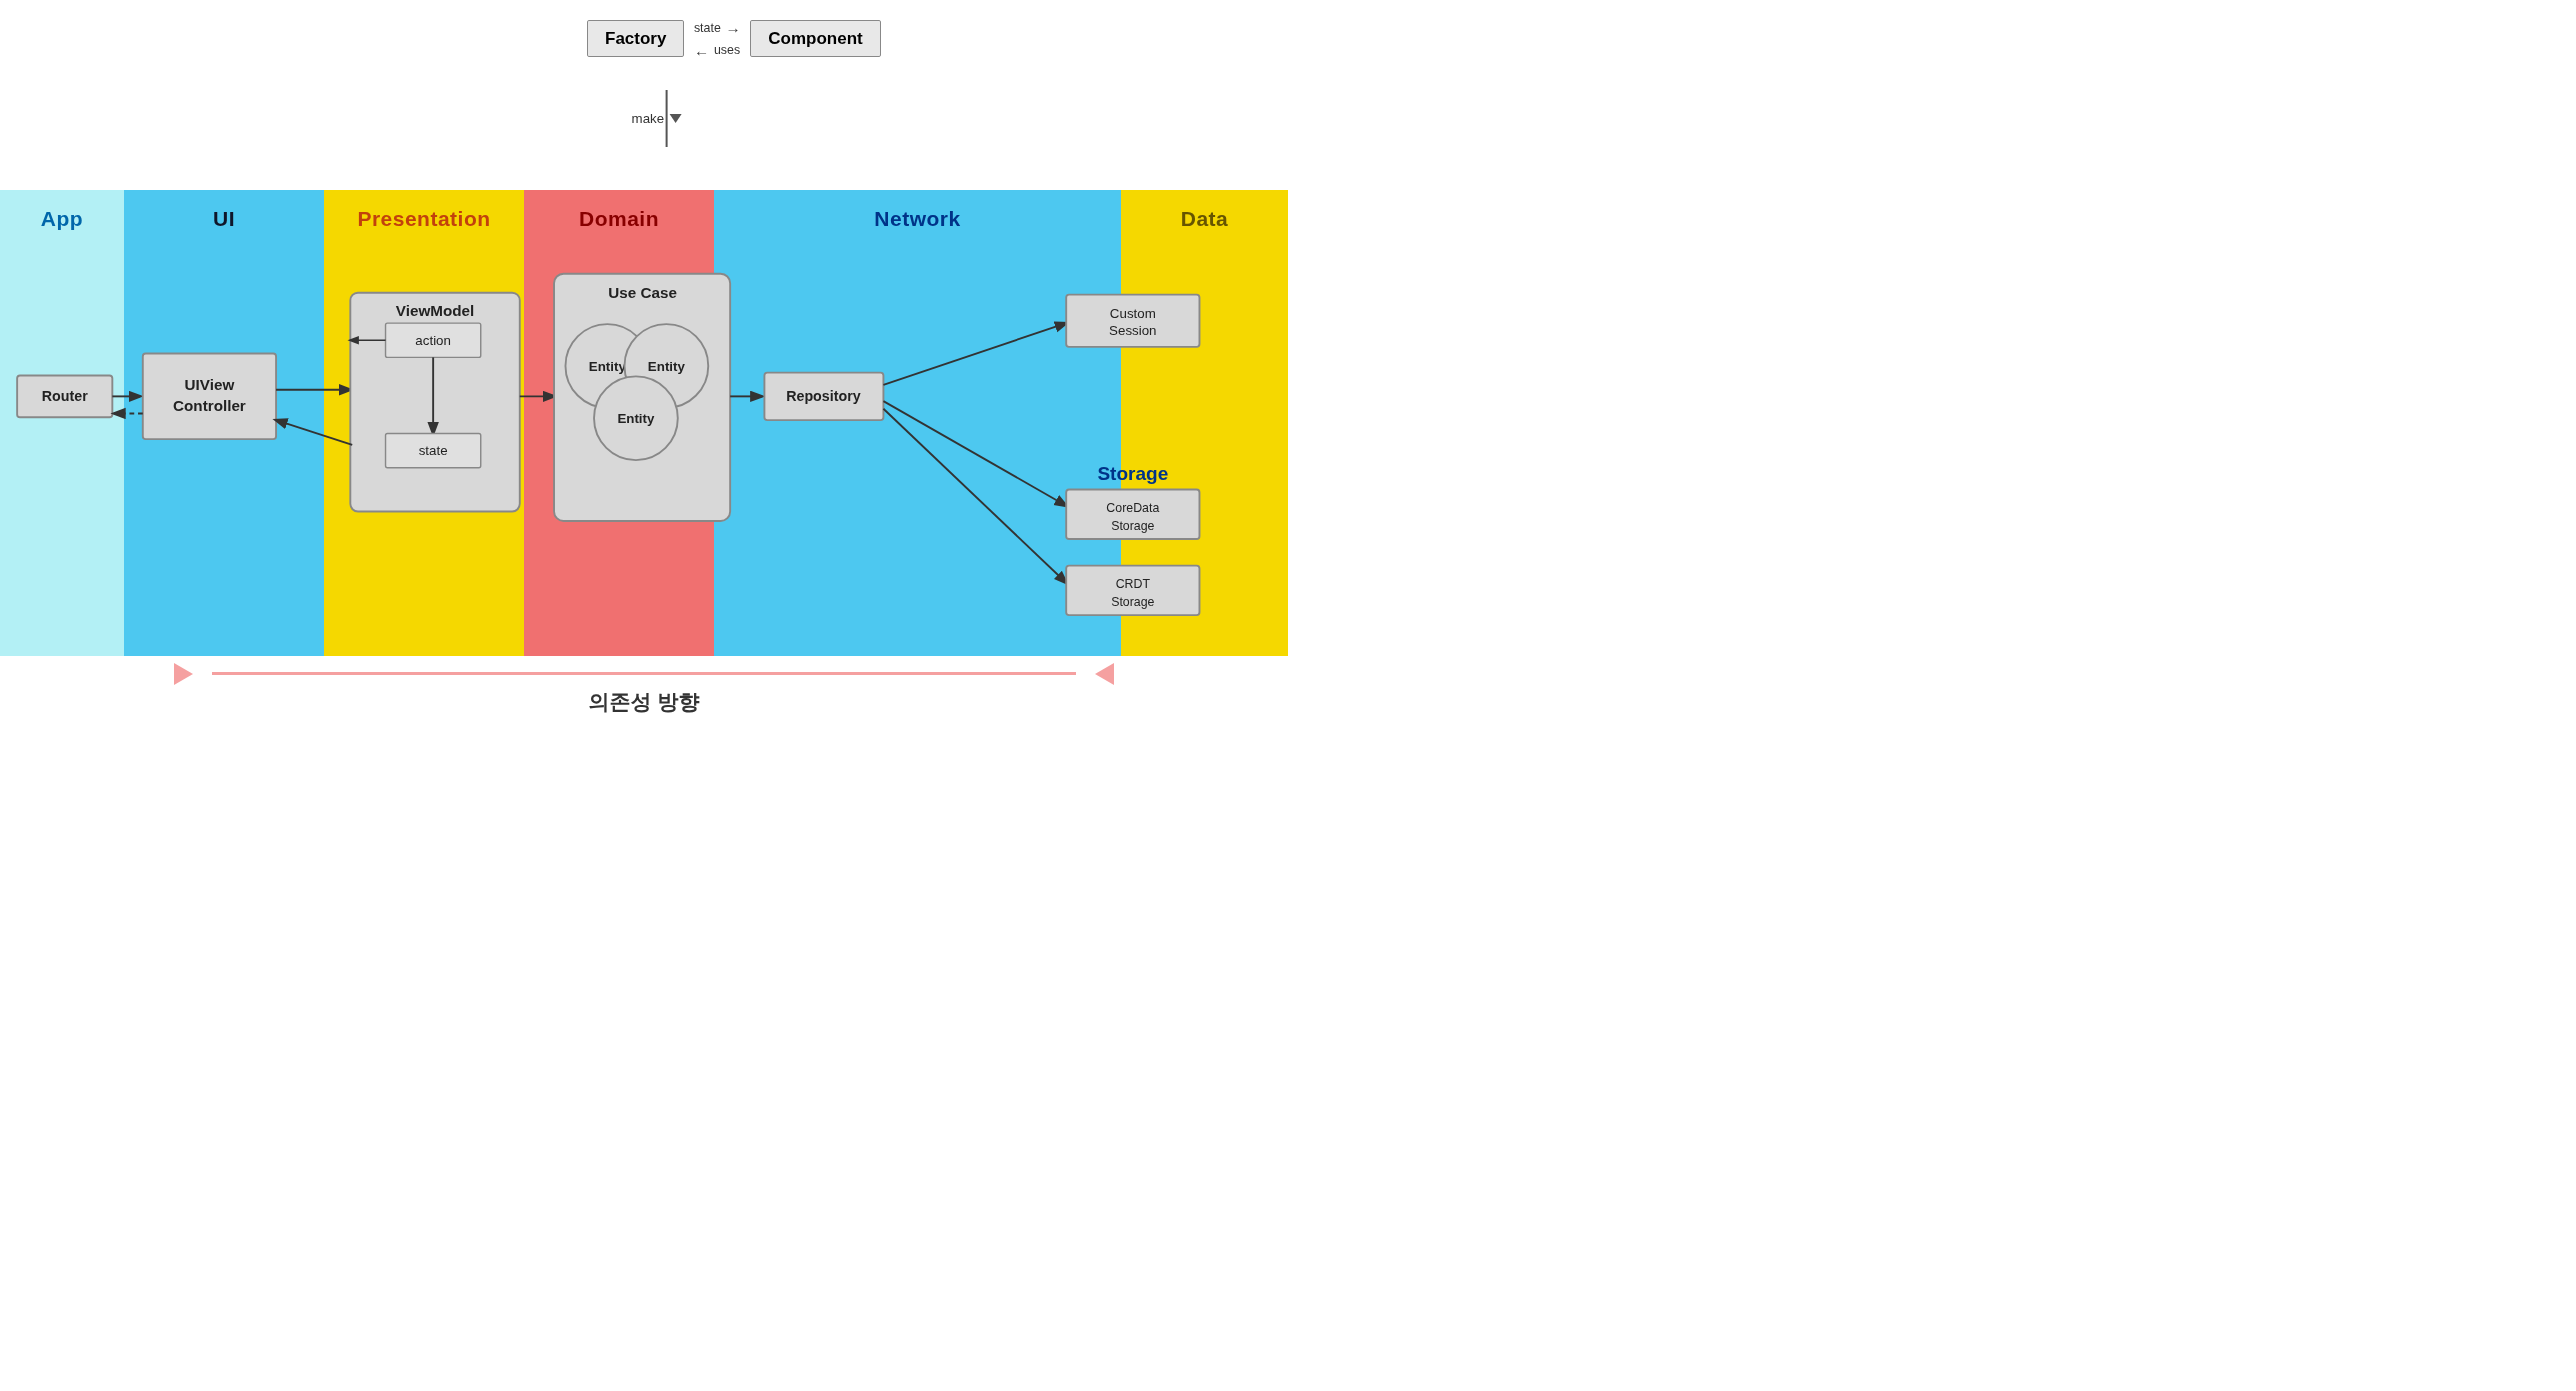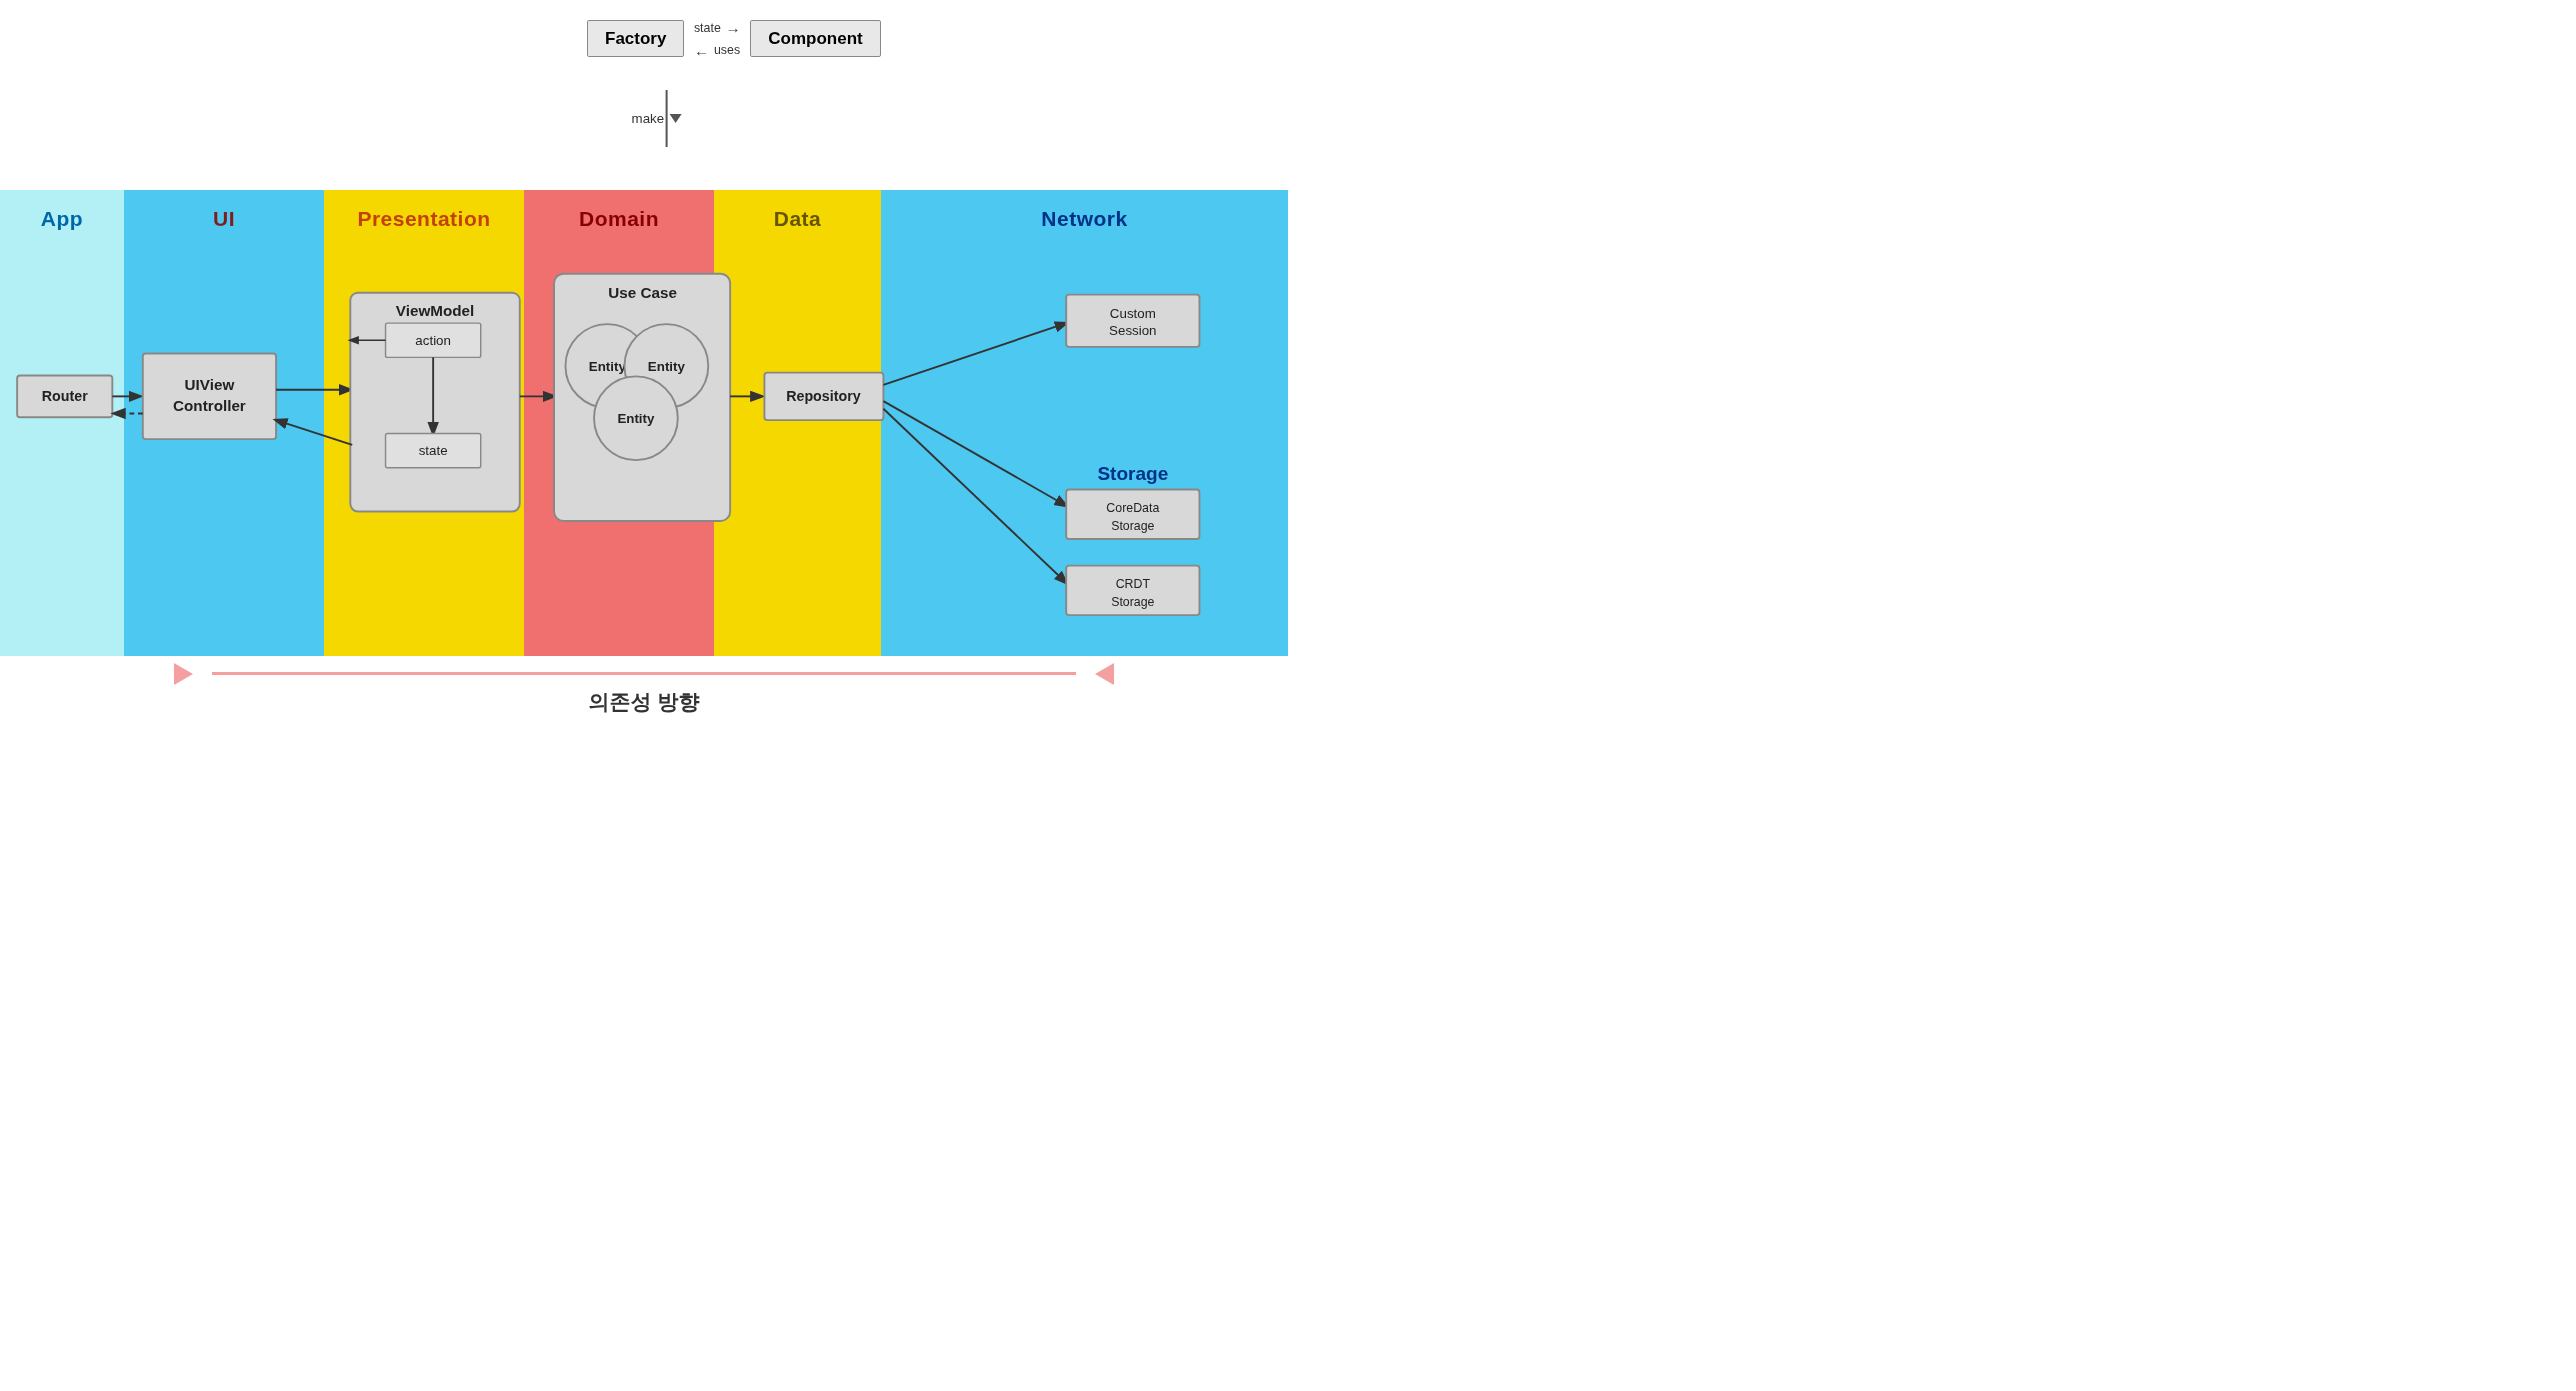--- a/index.html
+++ b/index.html
@@ -157,7 +157,7 @@
     }
 
     .layer-app .layer-title { color: #0066aa; }
-    .layer-ui .layer-title { color: #7f1d1d; }
+    .layer-ui .layer-title { color: #0f172a; }
     .layer-presentation .layer-title { color: #c2410c; }
     .layer-domain .layer-title { color: #880000; }
     .layer-data .layer-title { color: #665500; }

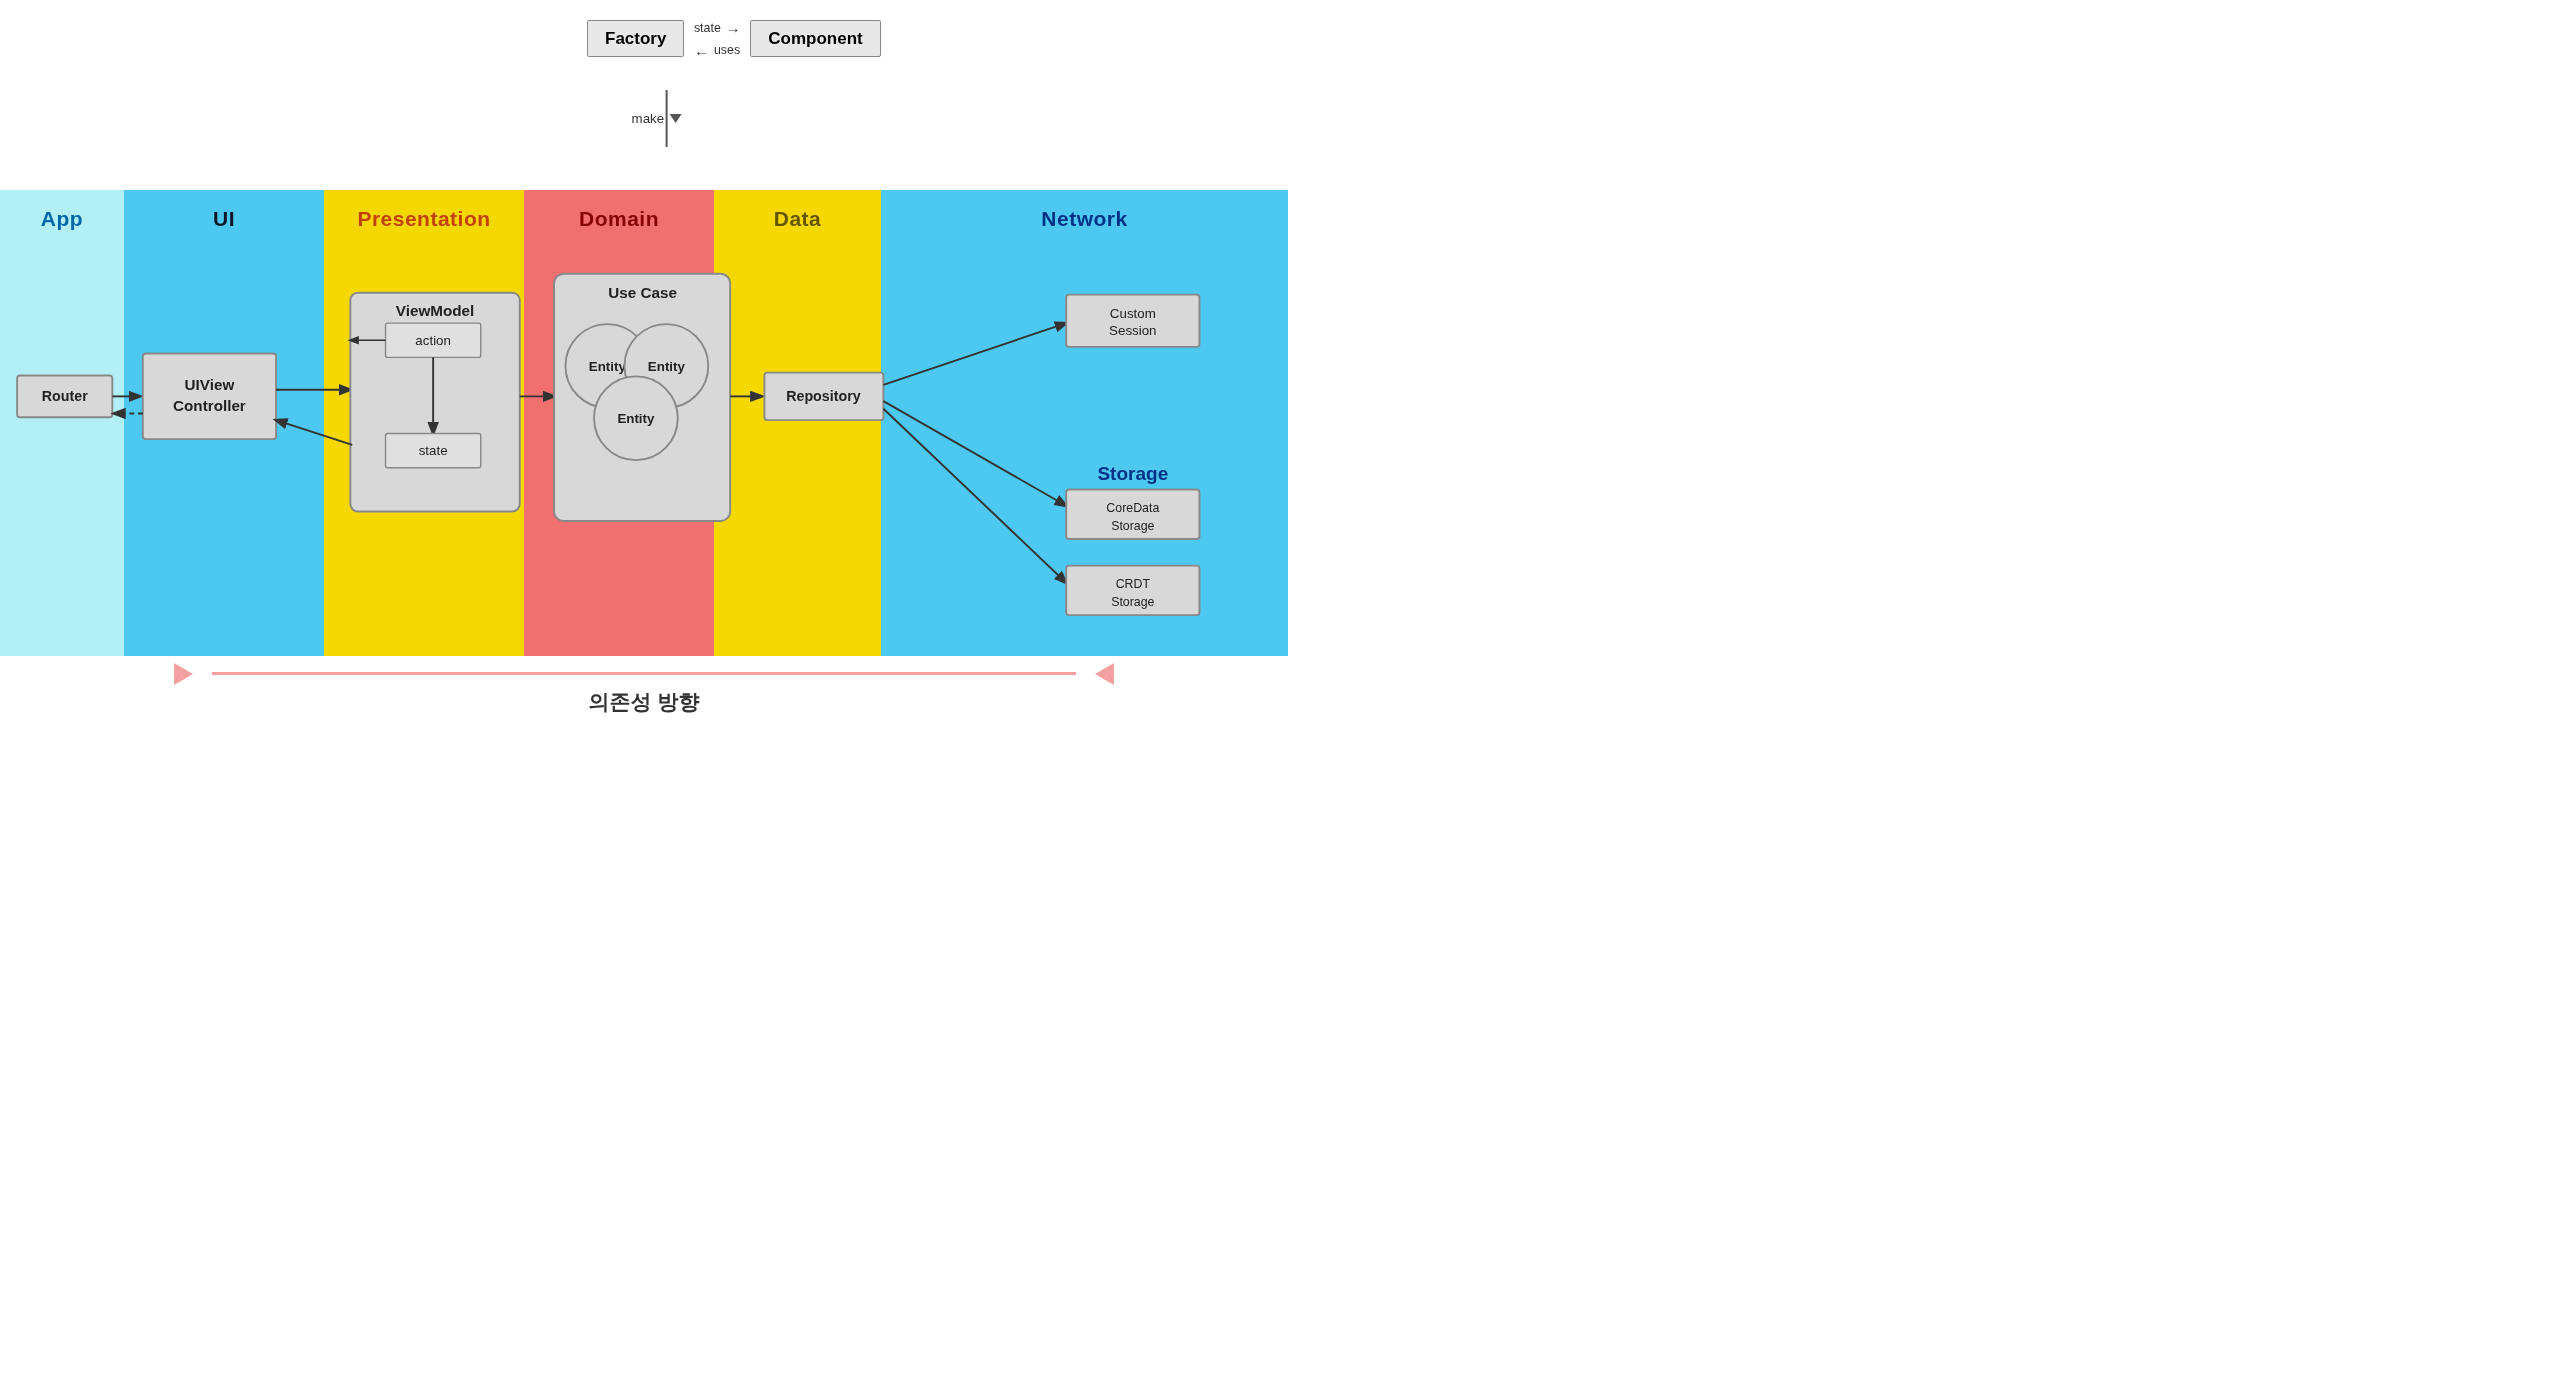--- a/index.html
+++ b/index.html
@@ -270,11 +270,11 @@
   <div class="layer layer-domain">
     <span class="layer-title">Domain</span>
   </div>
+  <div class="layer layer-network">
+    <span class="layer-title">Network</span>
+  </div>
   <div class="layer layer-data">
     <span class="layer-title">Data</span>
-  </div>
-  <div class="layer layer-network">
-    <span class="layer-title">Network</span>
   </div>
 
   <svg class="connectors-svg" viewBox="0 0 1353 490" preserveAspectRatio="none" style="position:absolute;top:0;left:0;width:100%;height:100%;">

